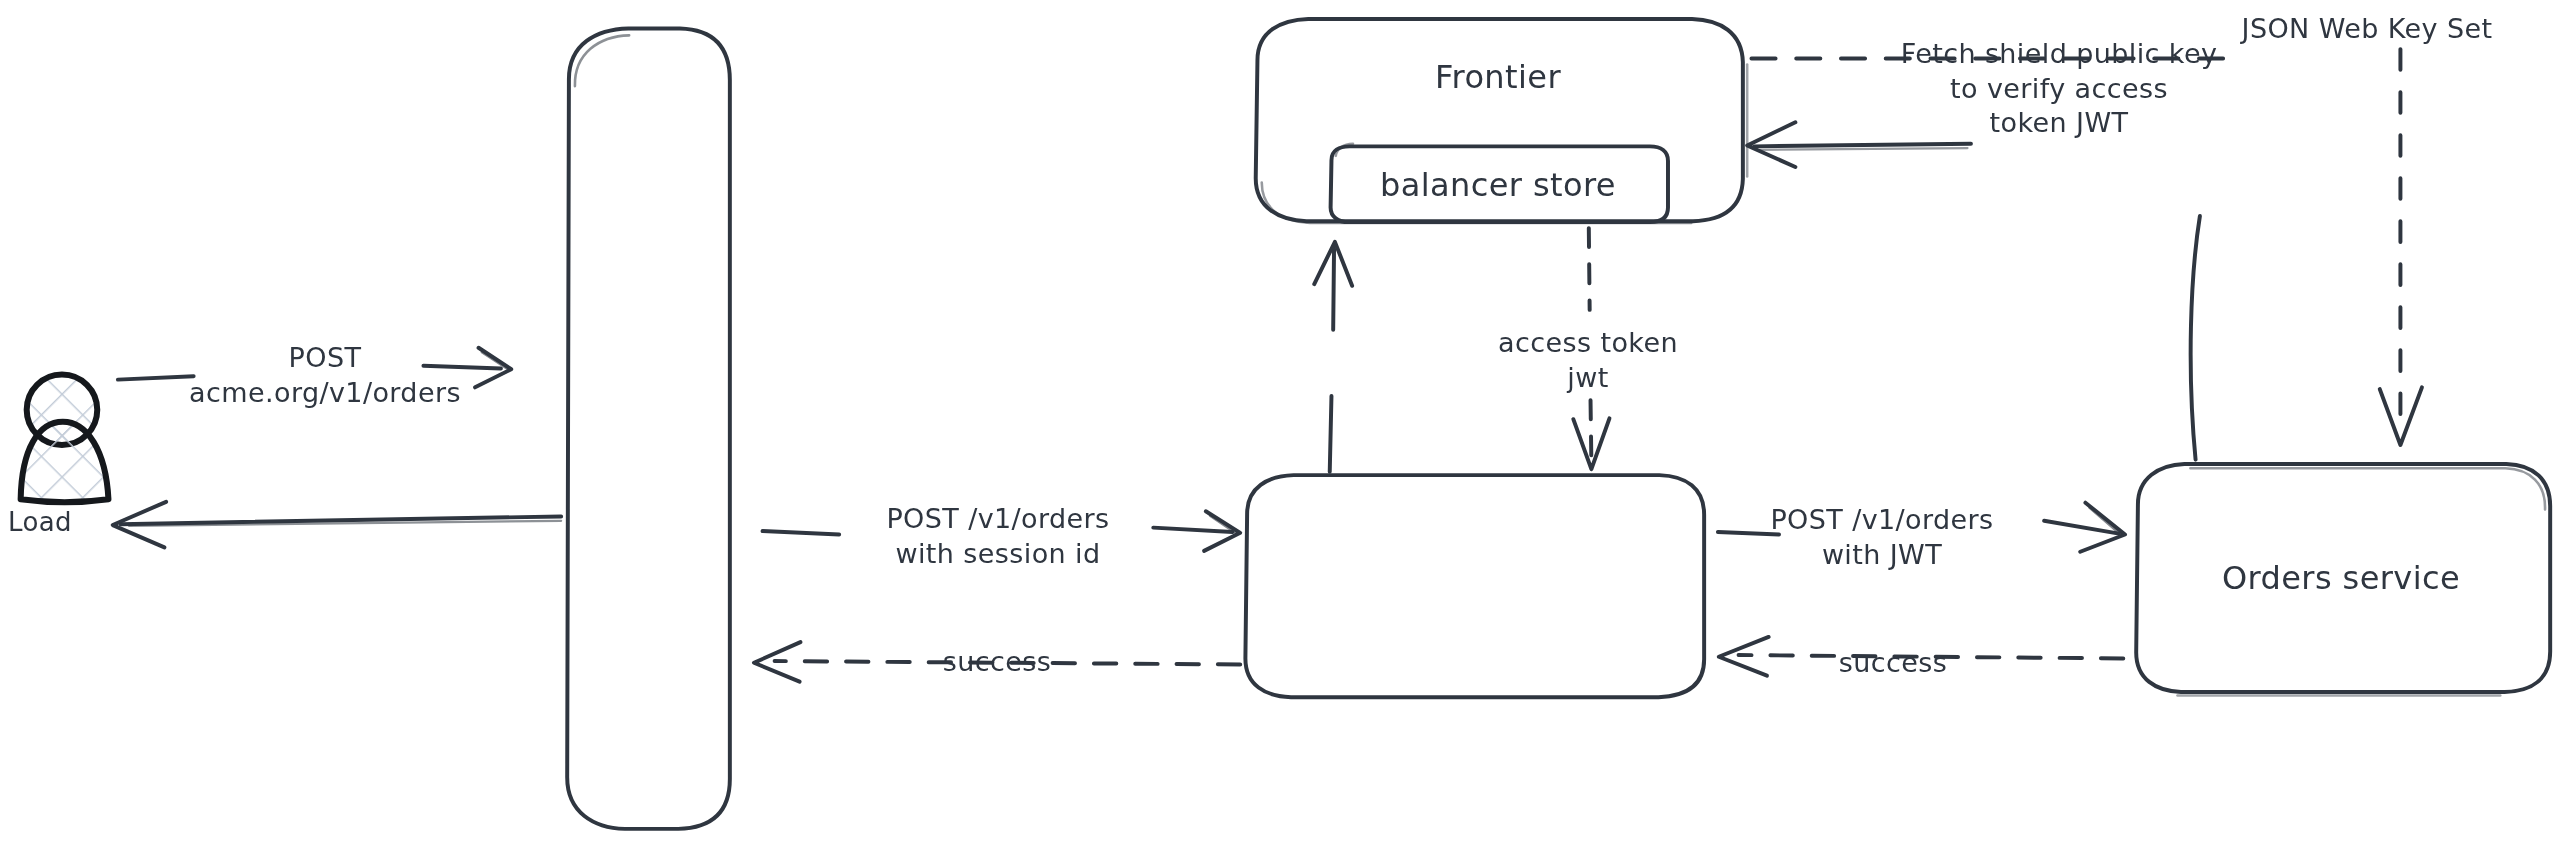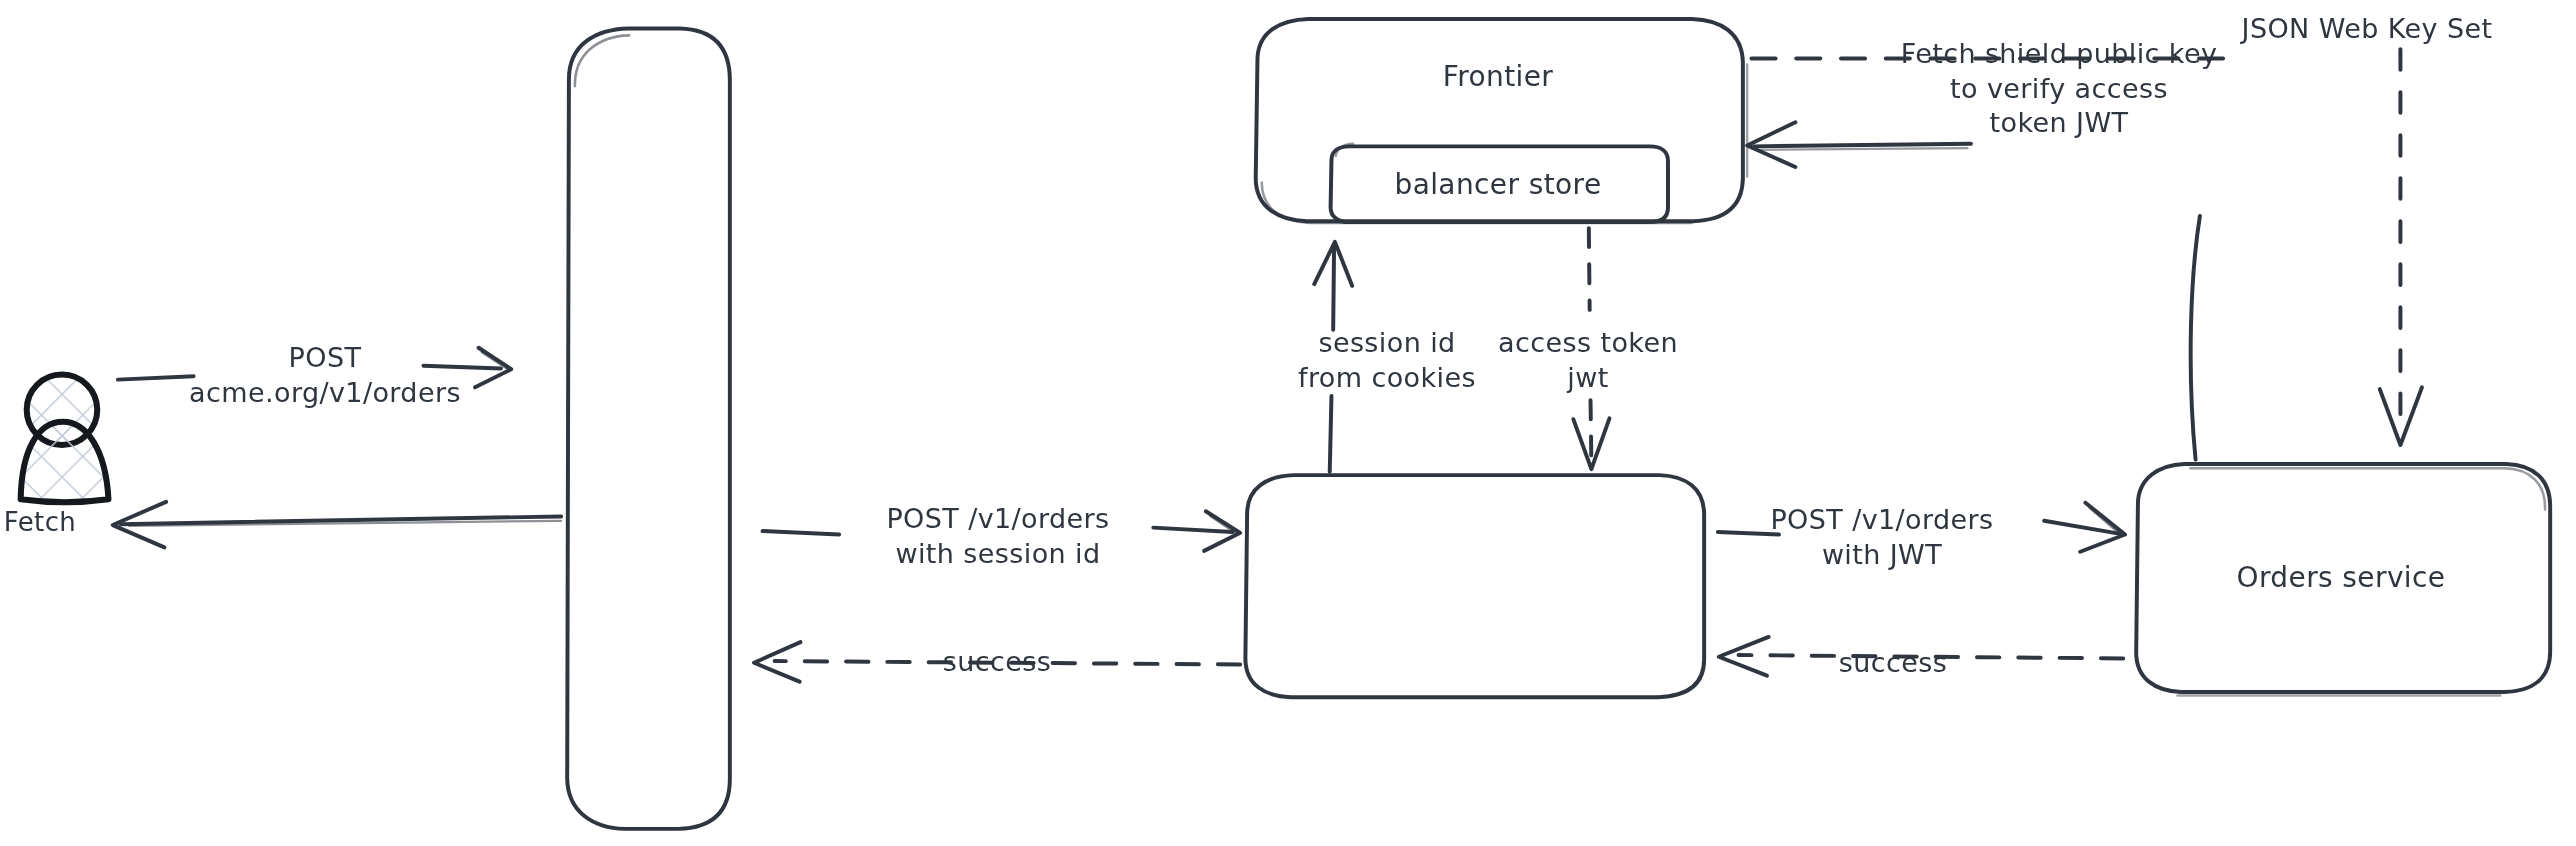--- a/index.html
+++ b/index.html
@@ -9,7 +9,7 @@
   .lbl{position:absolute;color:#2f3640;font-family:"DejaVu Sans",sans-serif;
        font-weight:400;letter-spacing:0.4px;white-space:pre;line-height:1.28;}
   .ctr{text-align:center;transform:translate(-50%,-50%);}
-  .node-label{font-size:28px;}
+  .node-label{font-size:32px;}
   .edge-label{font-size:27px;}
   .actor-label{font-size:26px;}
 </style>

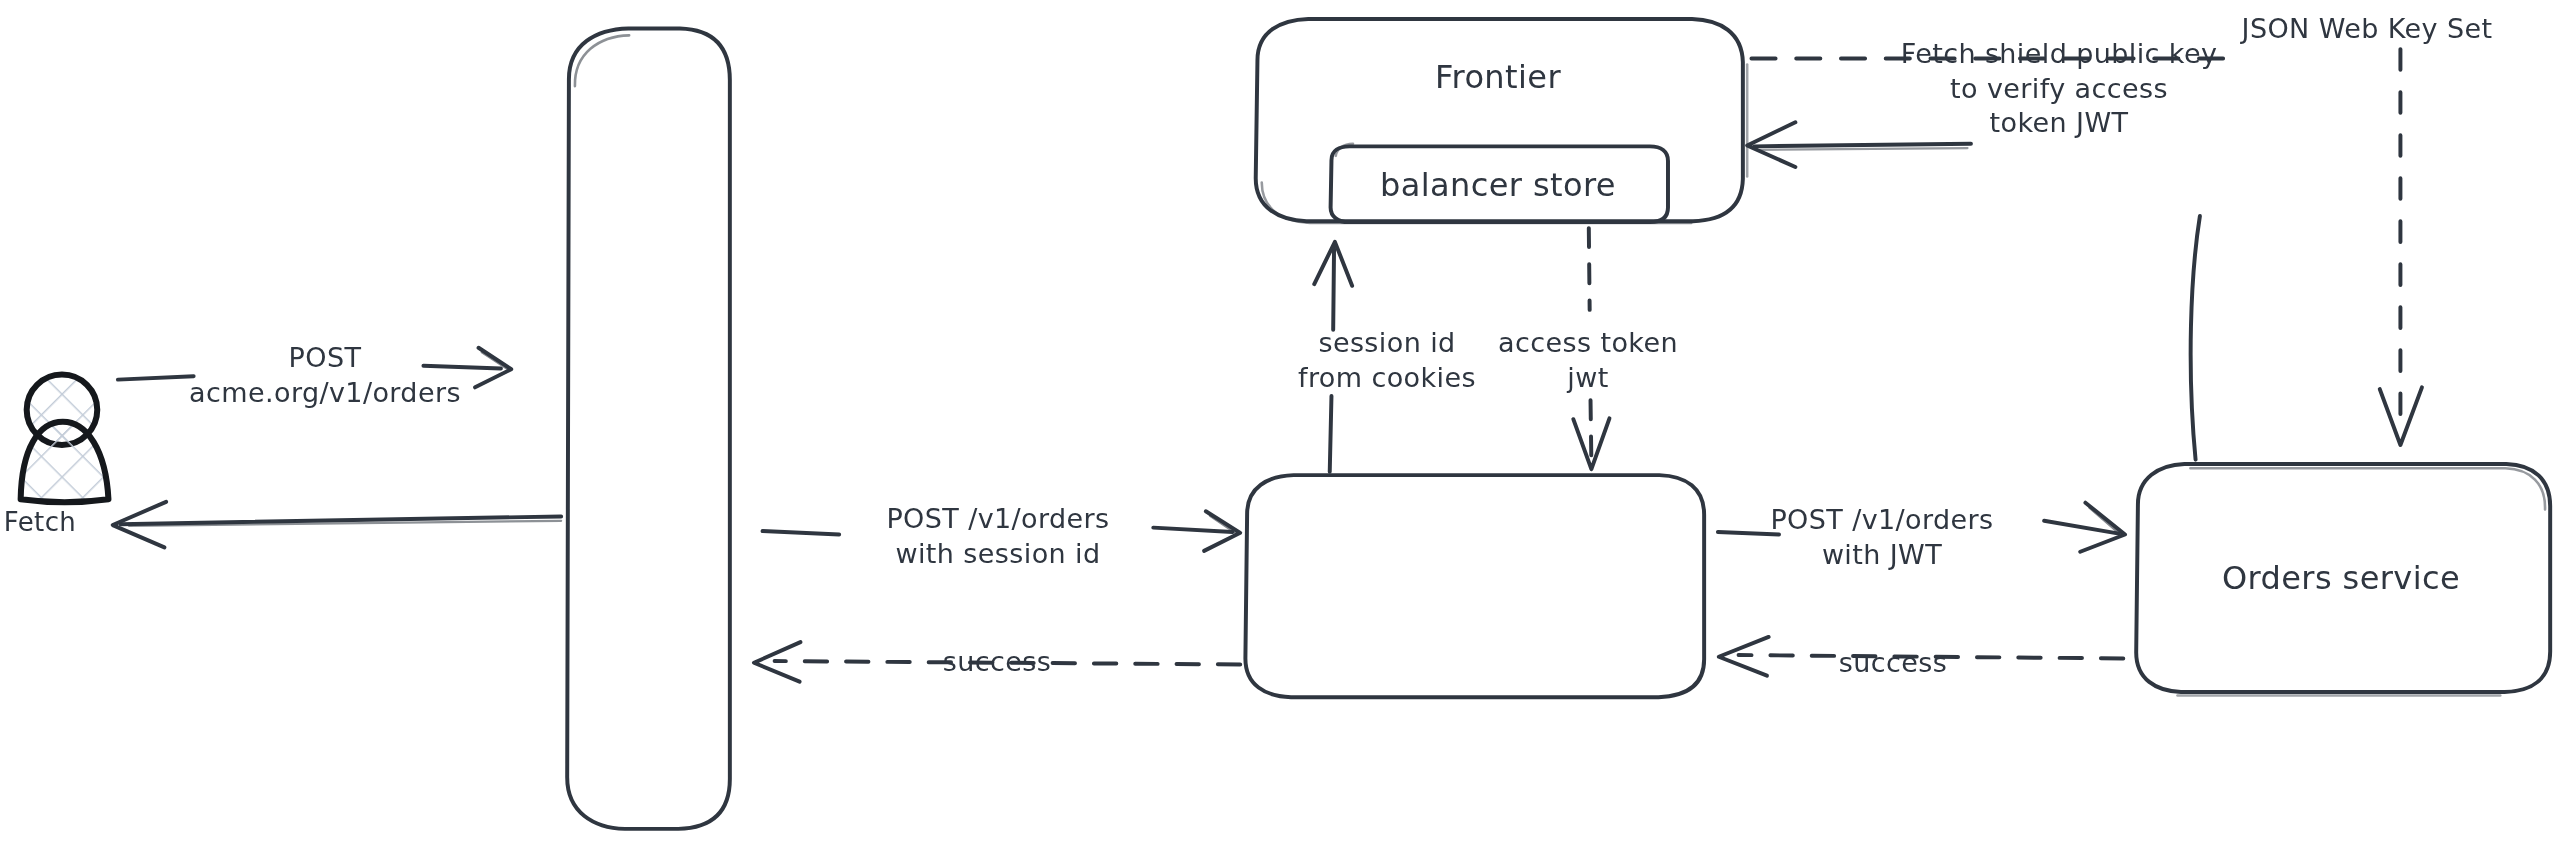--- a/index.html
+++ b/index.html
@@ -146,8 +146,6 @@
 
   <div class="lbl edge-label ctr" style="left:997px;top:662px;">success</div>
 
-  <div class="lbl edge-label ctr" style="left:1387px;top:361px;">session id
-from cookies</div>
 
   <div class="lbl edge-label ctr" style="left:1588px;top:361px;">access token
 jwt</div>

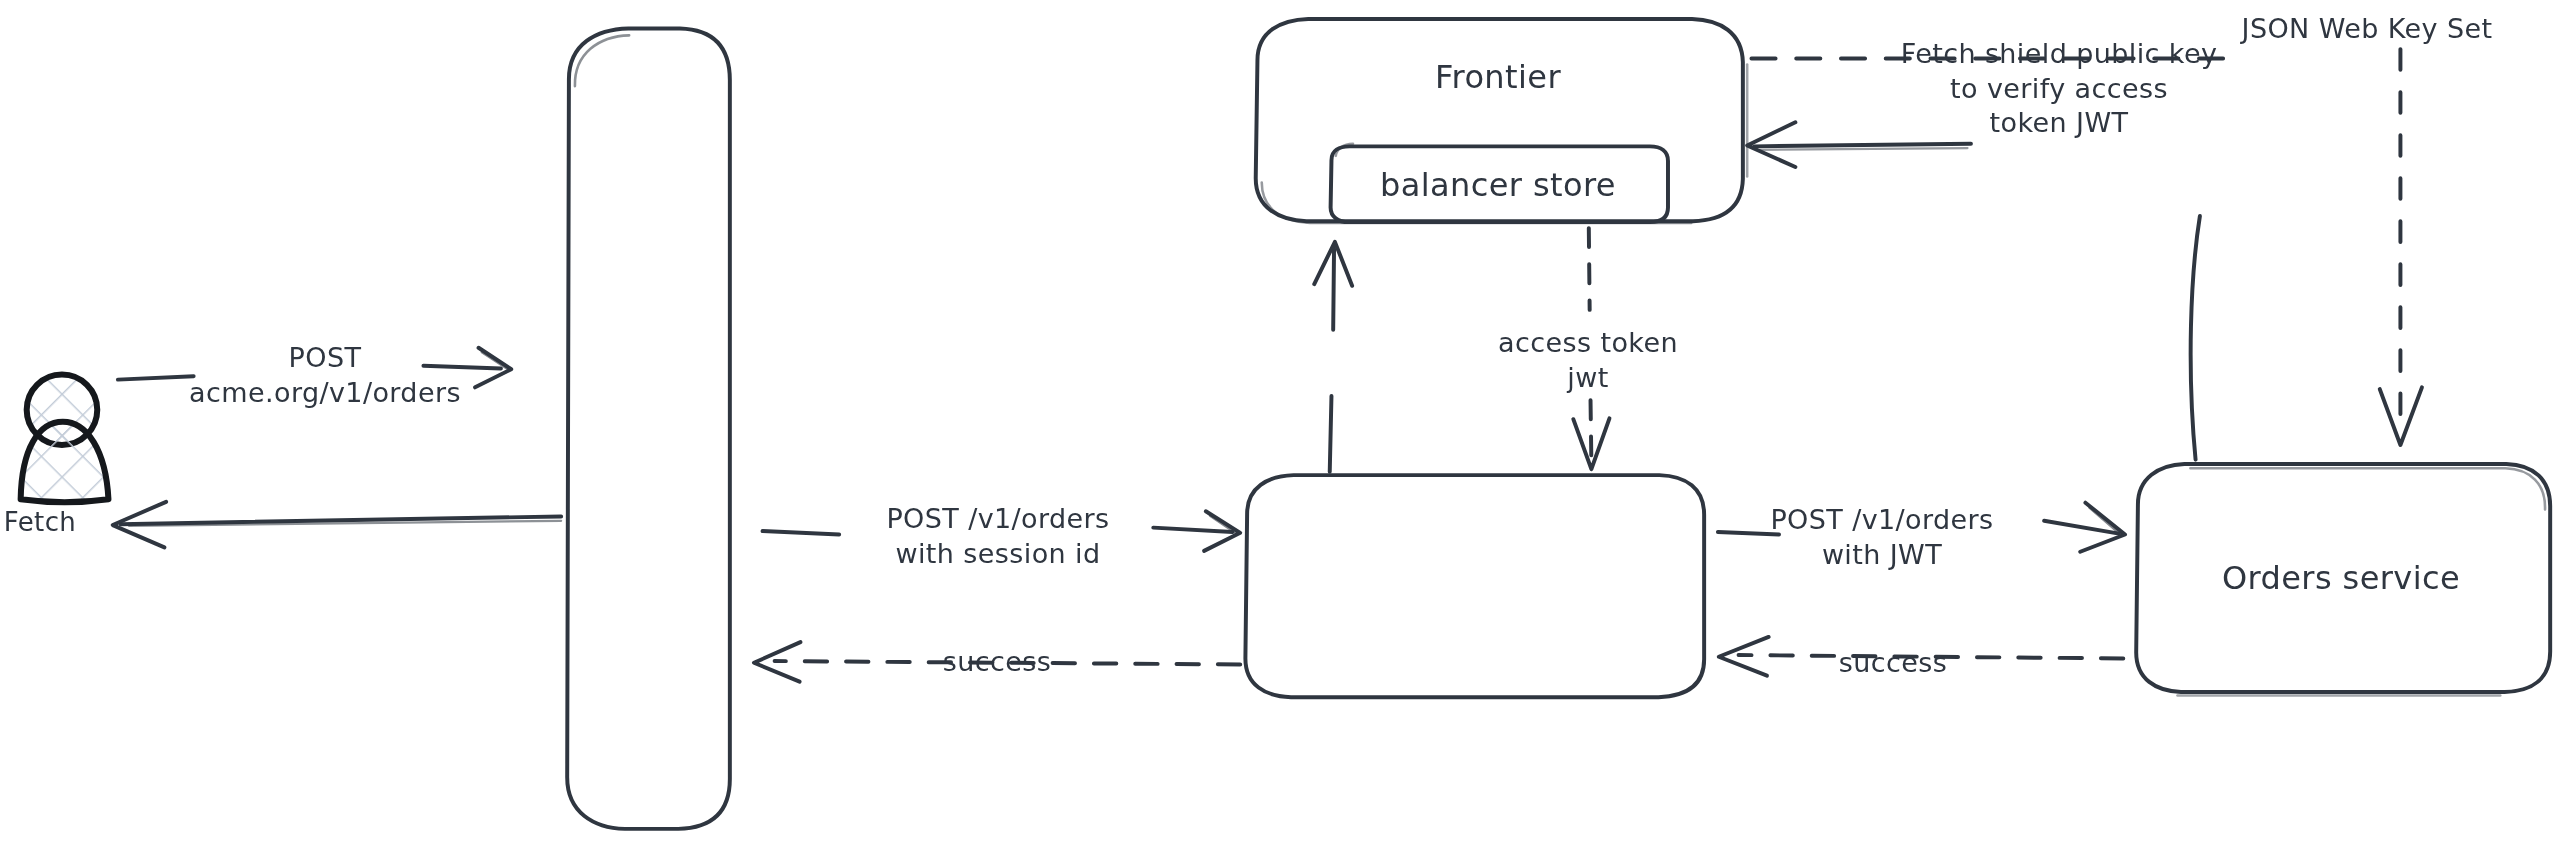--- a/index.html
+++ b/index.html
@@ -136,7 +136,7 @@
 
   <div class="lbl node-label ctr" style="left:2341px;top:578px;">Orders service</div>
 
-  <div class="lbl actor-label ctr" style="left:40px;top:523px;">Fetch</div>
+  <div class="lbl actor-label ctr" style="left:40px;top:523px;">Load</div>
 
   <div class="lbl edge-label ctr" style="left:325px;top:376px;">POST
 acme.org/v1/orders</div>

